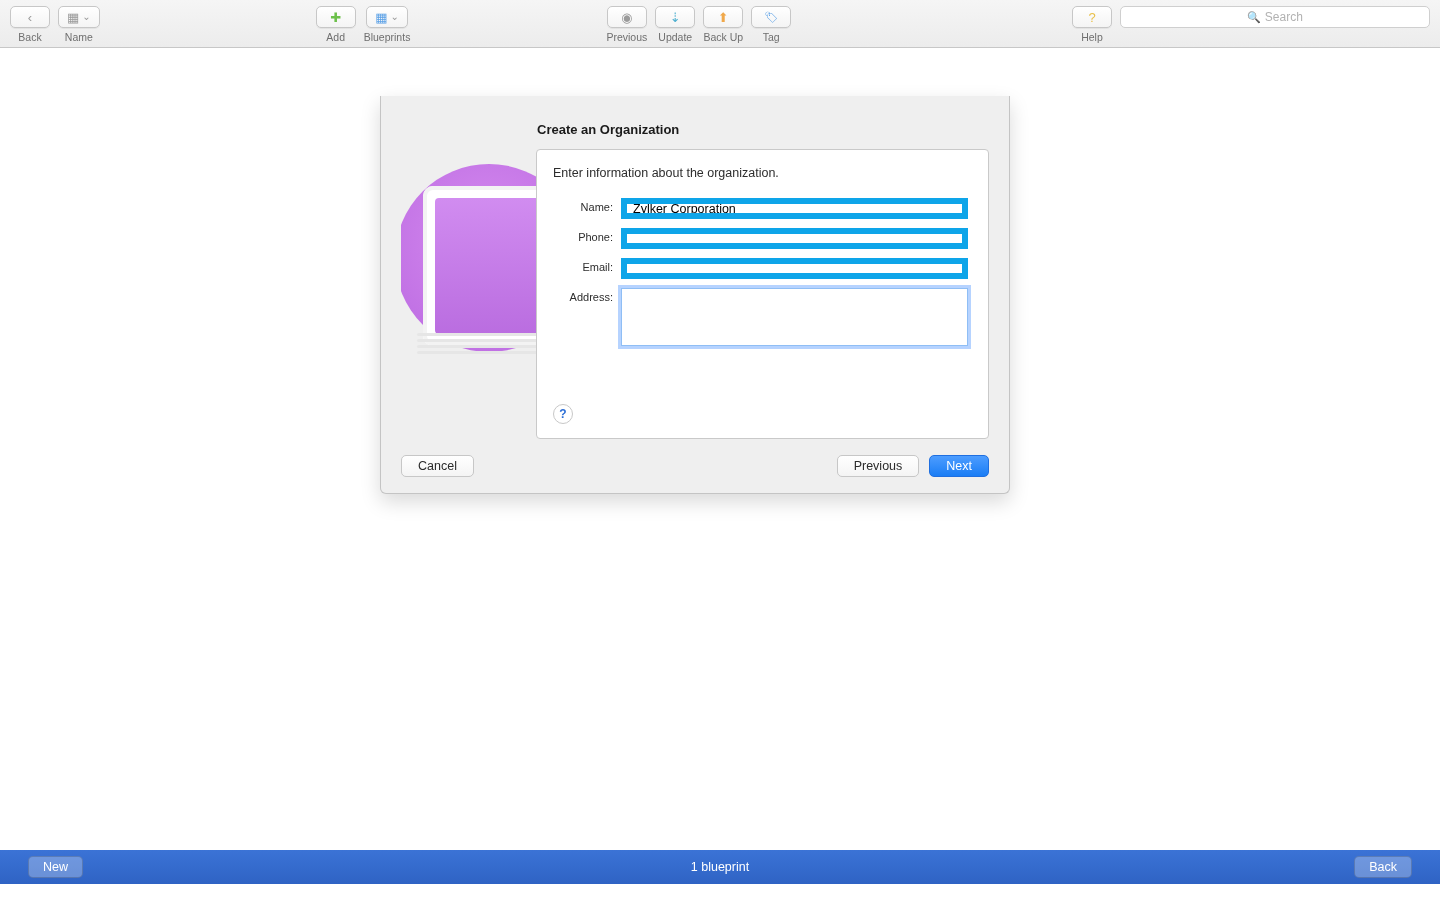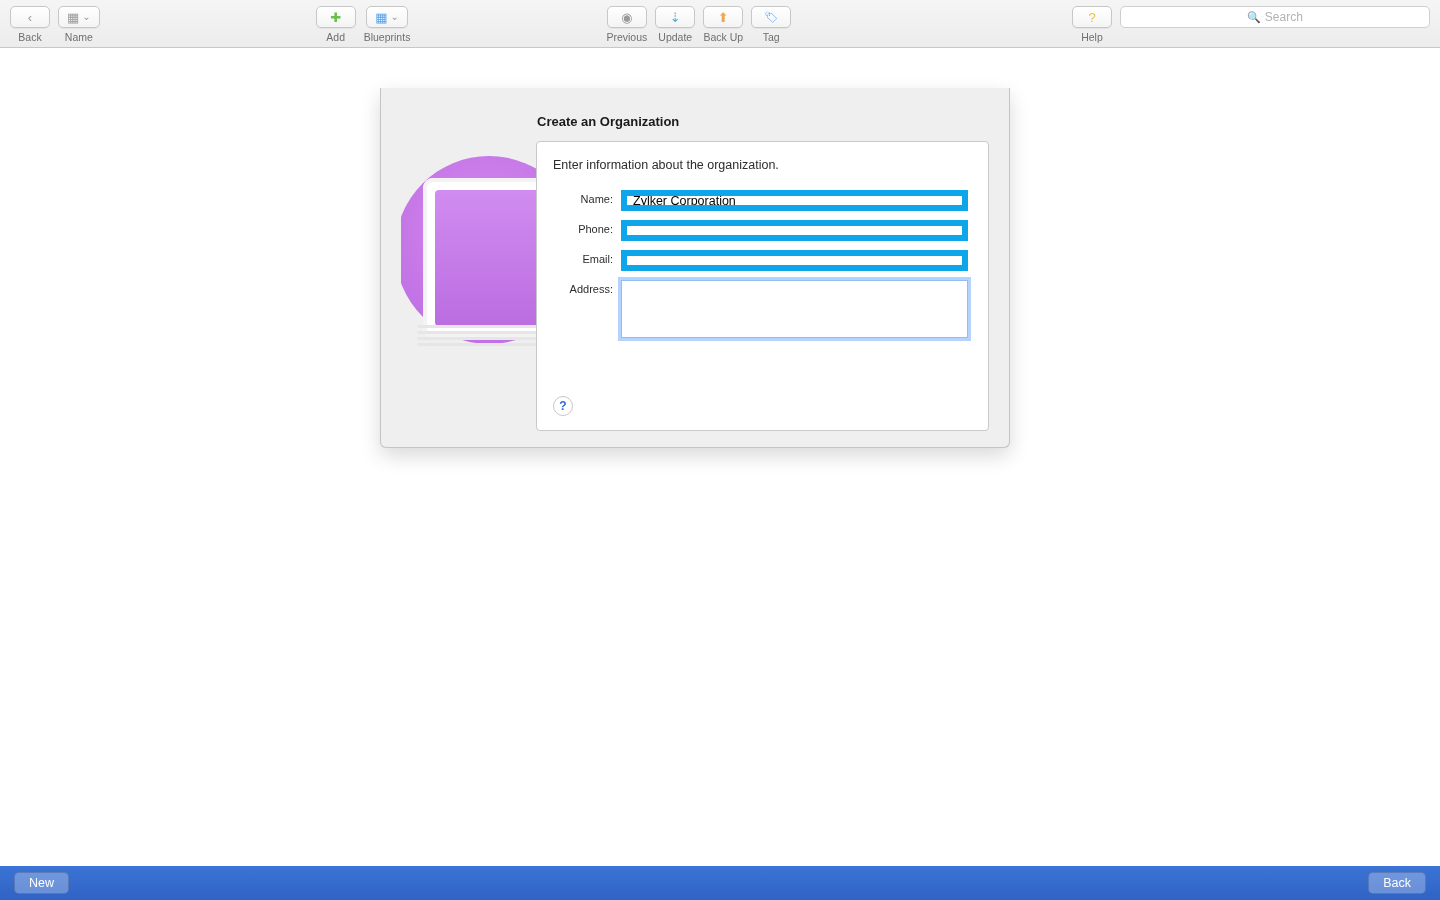--- a/index.html
+++ b/index.html
@@ -93,7 +93,7 @@
   
   .sheet {
     position: absolute;
-    left: 380px; top: 40px;
+    left: 380px; top: 48px;
     width: 630px;
     background: #efefef;
     border: 1px solid #c4c4c4;

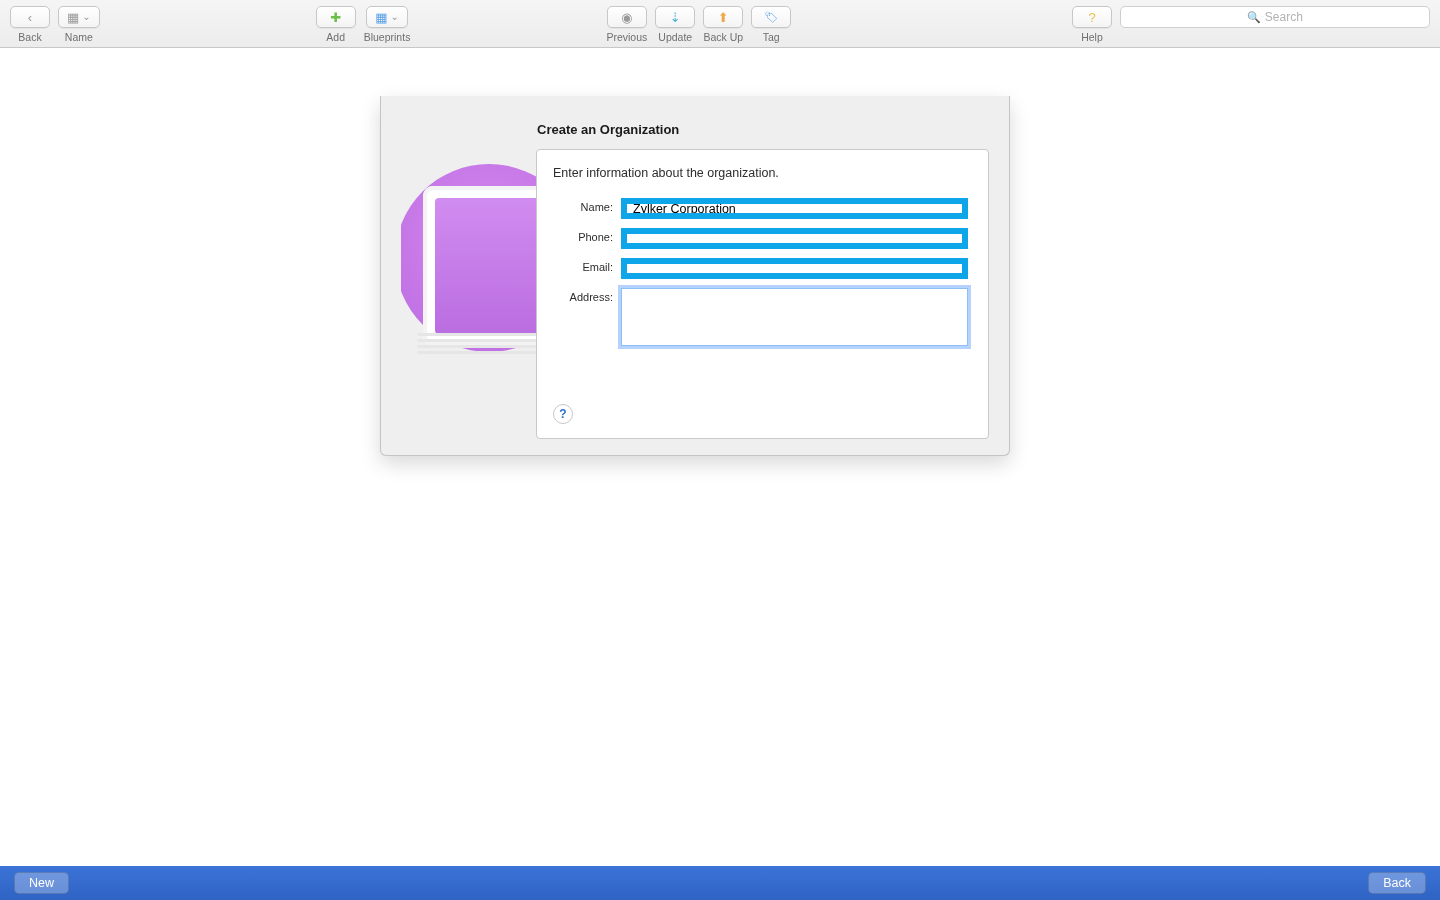--- a/index.html
+++ b/index.html
@@ -382,6 +382,12 @@
       </div>
     </div>
 
+    <div class="sheet-buttons">
+      <div class="mac-btn">Cancel</div>
+      <div class="spacer"></div>
+      <div class="mac-btn" style="margin-right:10px">Previous</div>
+      <div class="mac-btn primary">Next</div>
+    </div>
   </div>
 </div>
 

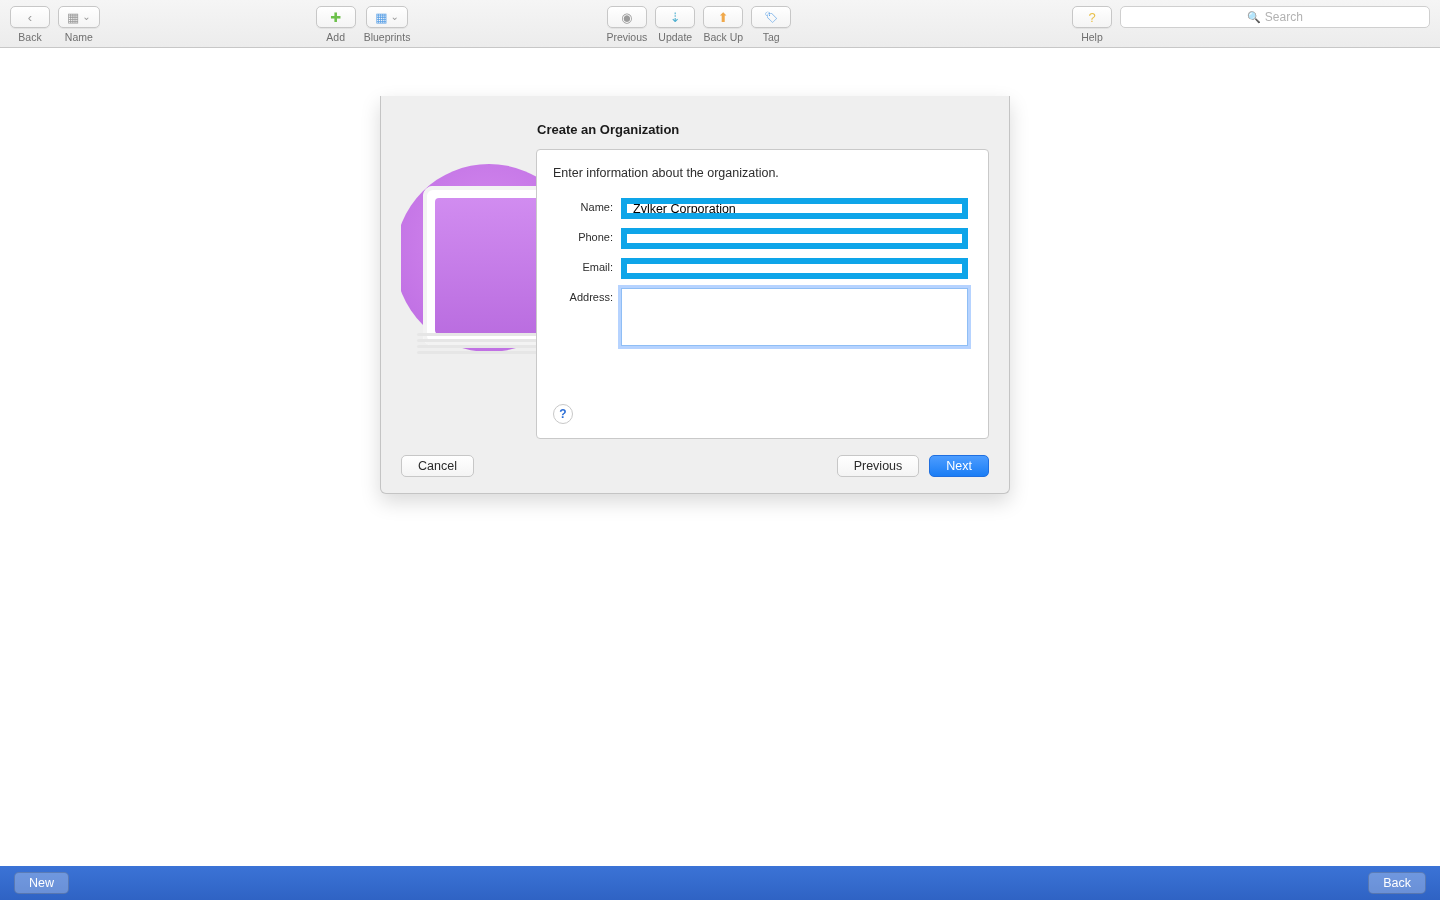--- a/index.html
+++ b/index.html
@@ -205,12 +205,12 @@
   
   .bottom-bar {
     position: absolute;
-    left: 0; right: 0; bottom: 0;
+    left: 0; right: 0; bottom: 16px;
     height: 34px;
     background: linear-gradient(#3b73d6, #2f63c4);
     display: flex;
     align-items: center;
-    padding: 0 14px;
+    padding: 0 28px;
     color: #ffffff;
     font-size: 12.5px;
   }

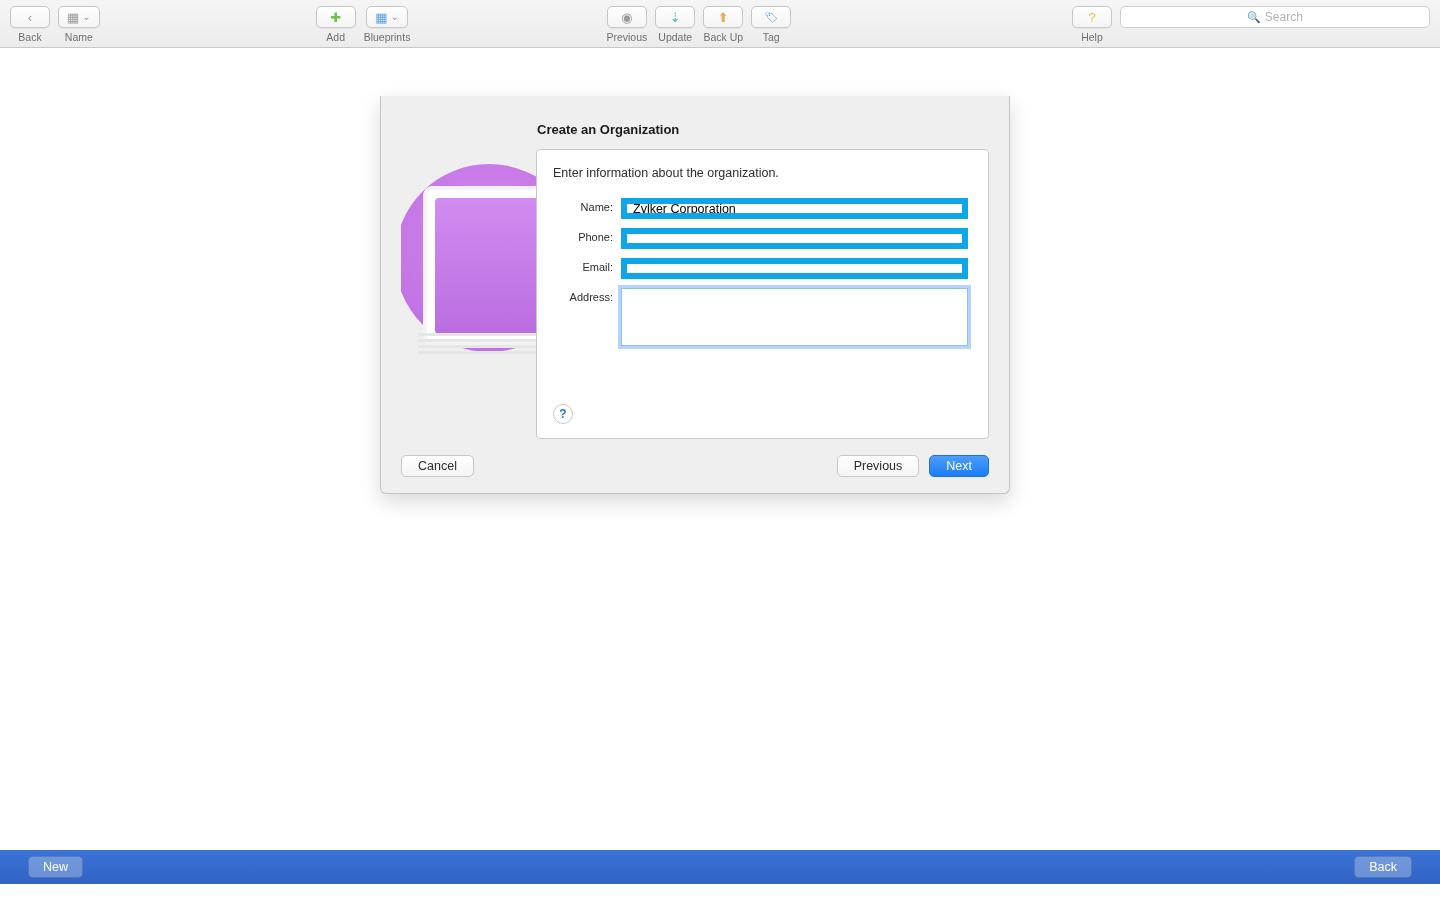--- a/index.html
+++ b/index.html
@@ -393,6 +393,7 @@
 
 <div class="bottom-bar">
   <div class="bottom-btn">New</div>
+  <div class="bottom-center">1 blueprint</div>
   <div class="spacer"></div>
   <div class="bottom-btn">Back</div>
 </div>

